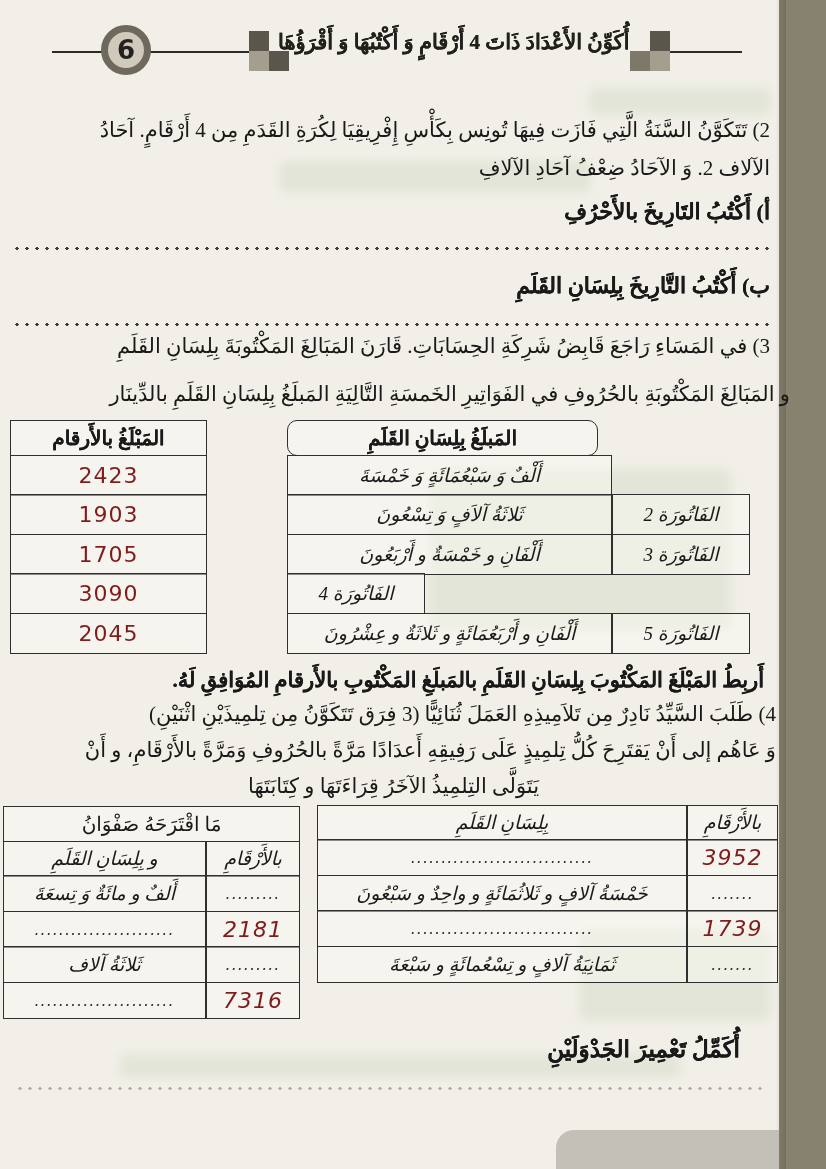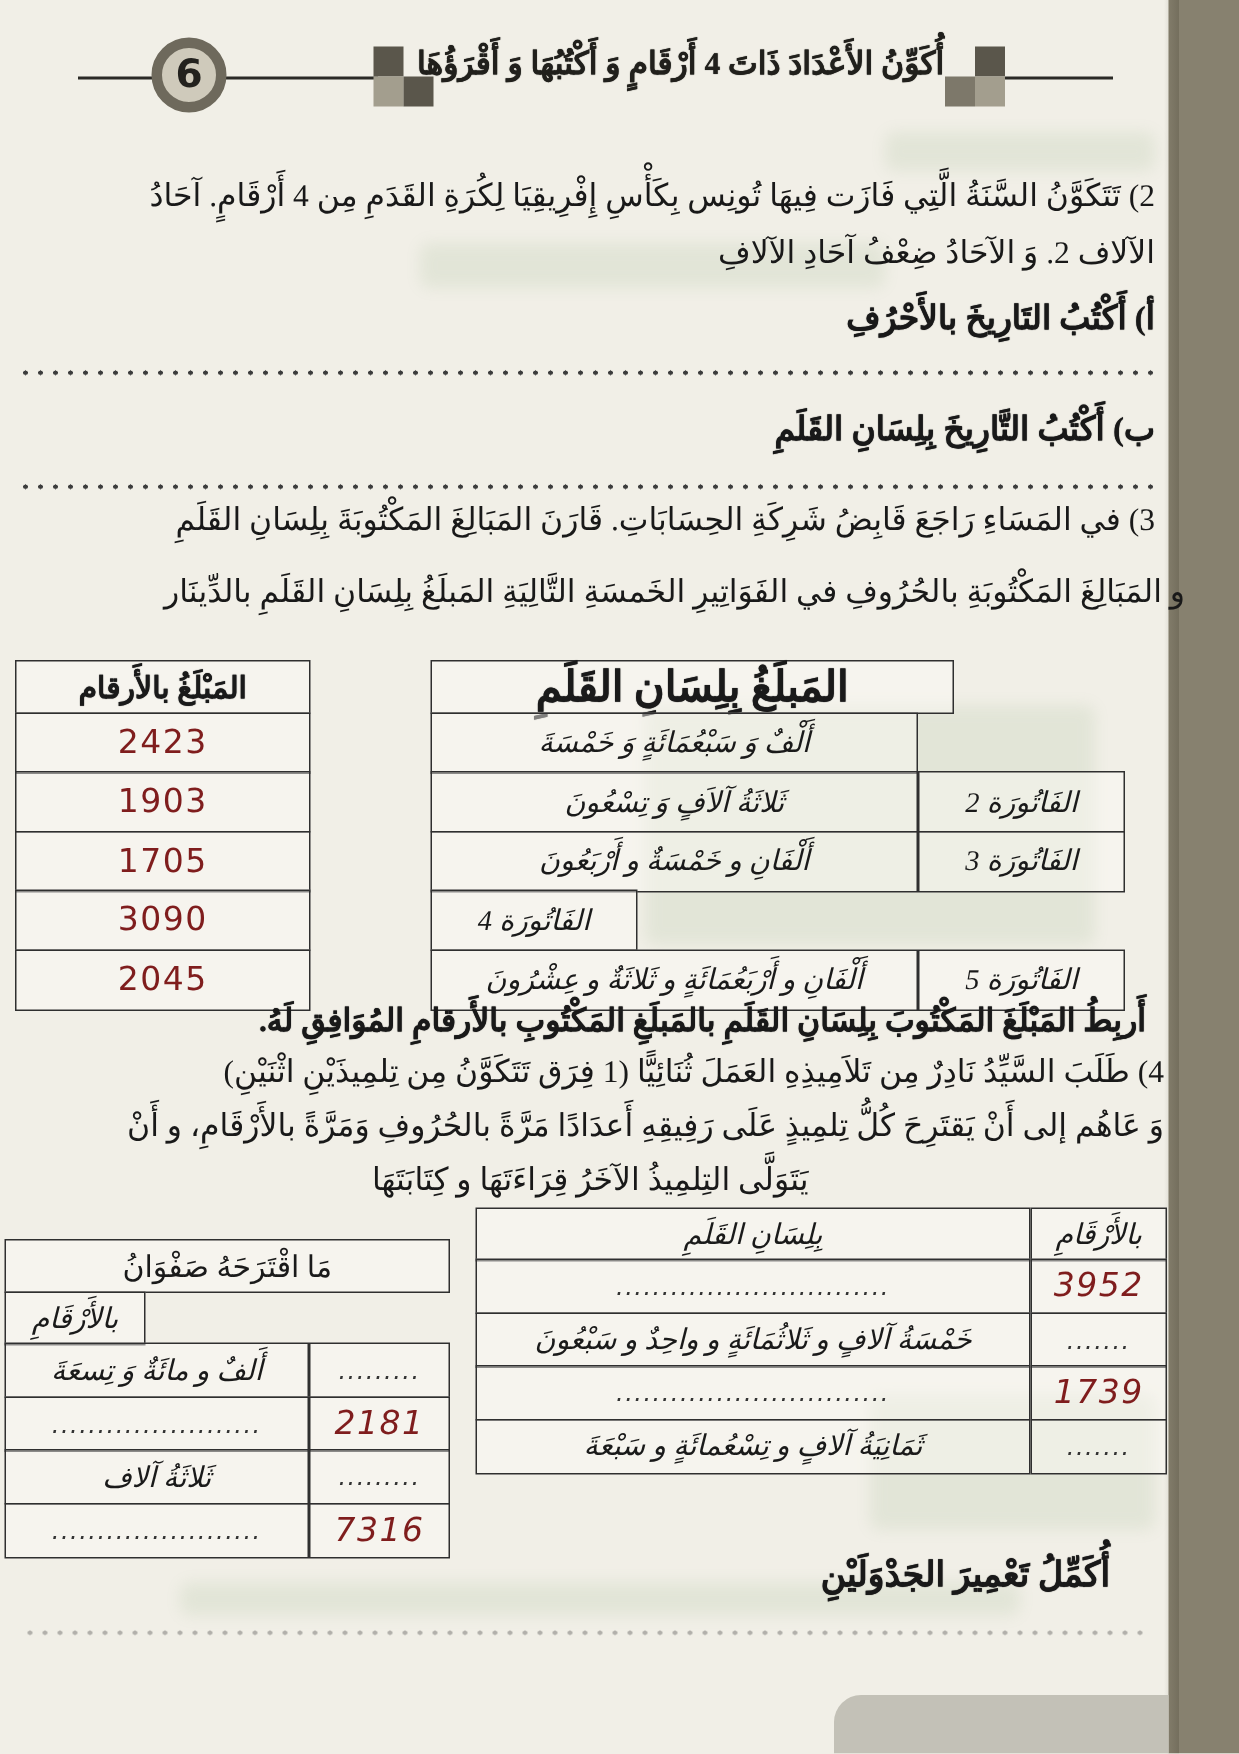--- a/index.html
+++ b/index.html
@@ -40,7 +40,7 @@
   
   .cell{box-sizing:border-box;border:1.5px solid #2f2f2f;background:rgba(252,251,246,.45);
         display:flex;align-items:center;justify-content:center;direction:rtl;}
-  .words-cell{font-size:19px;padding:0 10px;margin-top:20px;}
+  .words-cell{font-size:19px;padding:0 10px;}
   .num-cell{font-family:"DejaVu Sans",sans-serif;font-size:22px;letter-spacing:1px;color:#7f1d1d;}
   .row{display:flex;}
   .row .cell{margin-top:-1.5px;font-style:italic;}

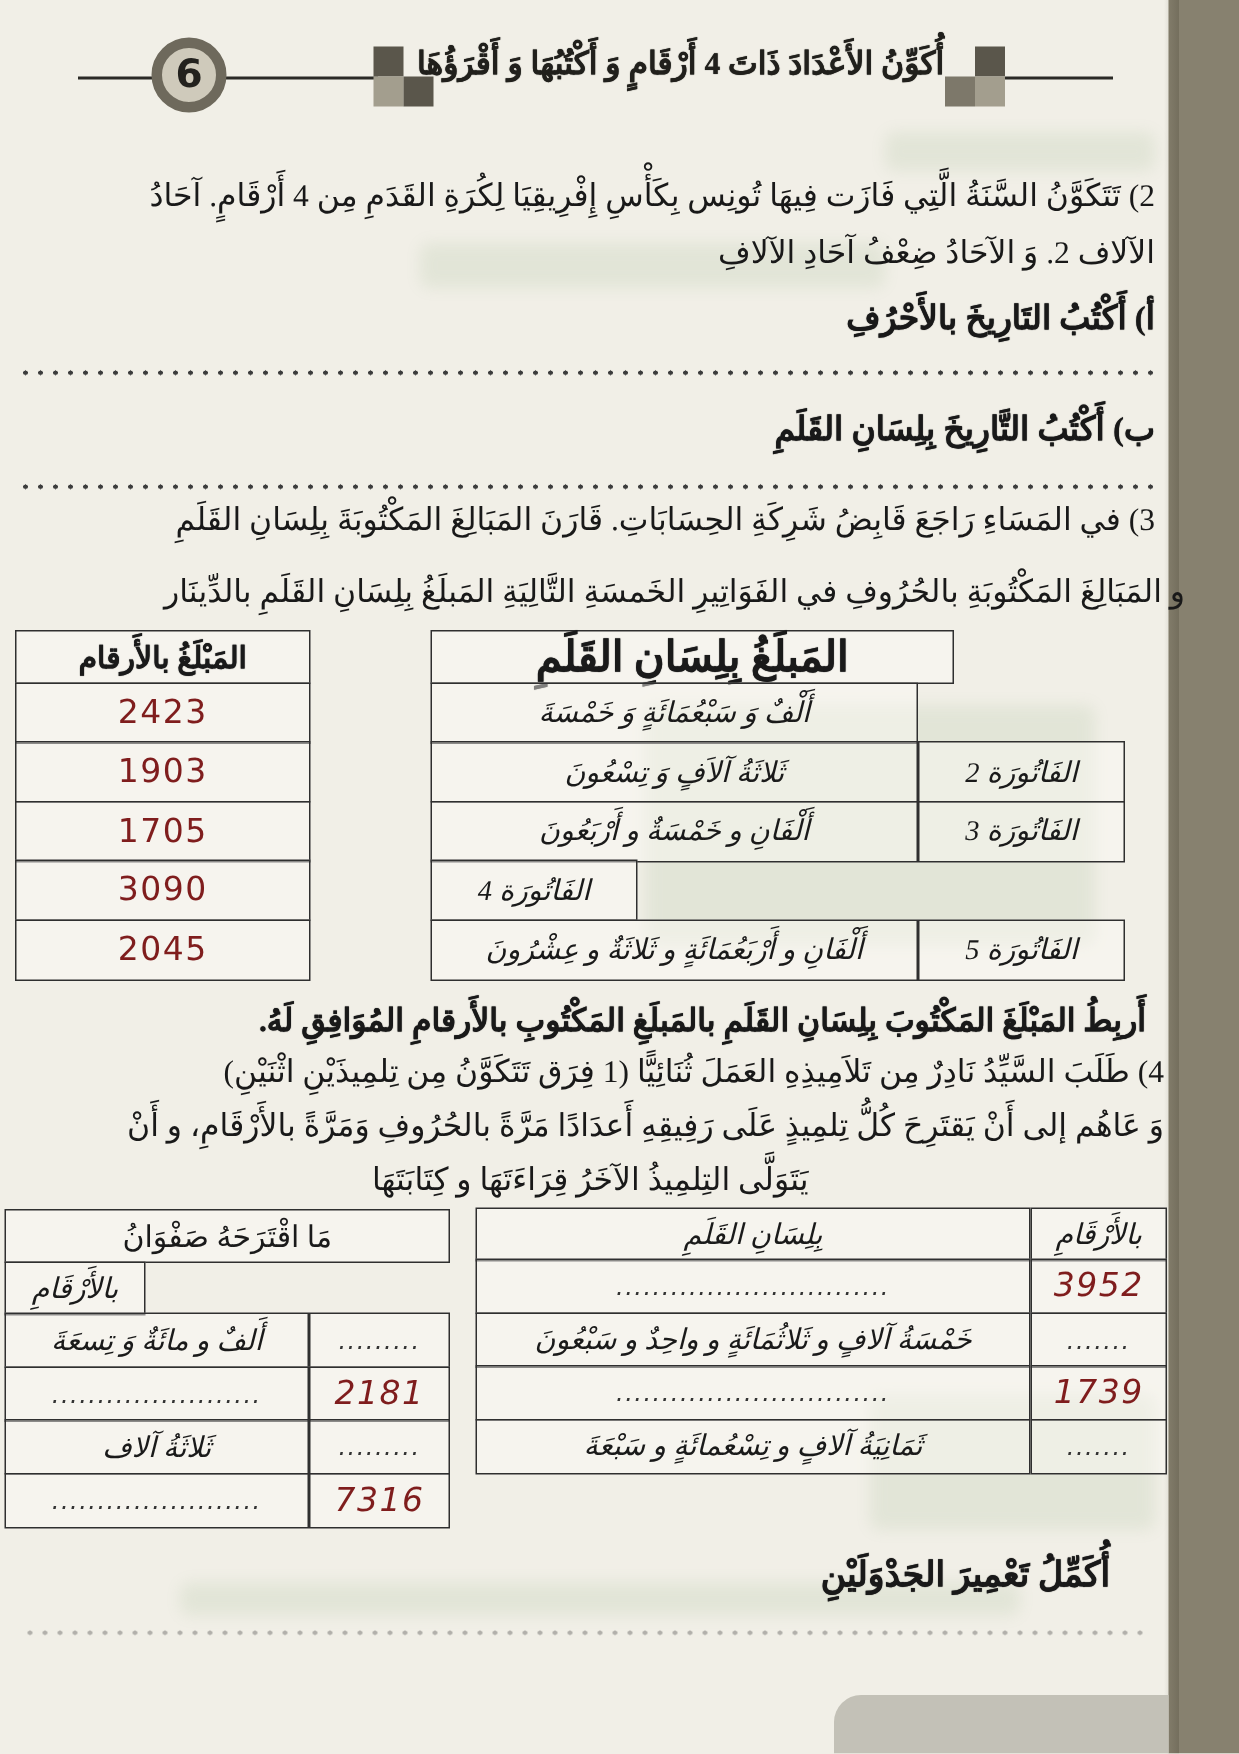--- a/index.html
+++ b/index.html
@@ -91,7 +91,7 @@
 <div class="abs txt" style="right:36px;top:376px;width:775px;">و المَبَالِغَ المَكْتُوبَةِ بالحُرُوفِ في الفَوَاتِيرِ الخَمسَةِ التَّالِيَةِ المَبلَغُ بِلِسَانِ القَلَمِ بالدِّينَار</div>
 
 <div class="tbl" style="left:287px;top:420px;width:463px;">
-  <div class="cell words-cell bold" style="width:349px;height:36px;font-size:28px;">المَبلَغُ بِلِسَانِ القَلَمِ</div>
+  <div class="cell words-cell bold" style="width:311px;height:36px;font-size:20px;border-radius:10px;">المَبلَغُ بِلِسَانِ القَلَمِ</div>
   <div class="row">
     <div class="cell words-cell" style="width:325px;height:41px;">أَلْفٌ وَ سَبْعُمَائَةٍ وَ خَمْسَةَ</div>
   </div>

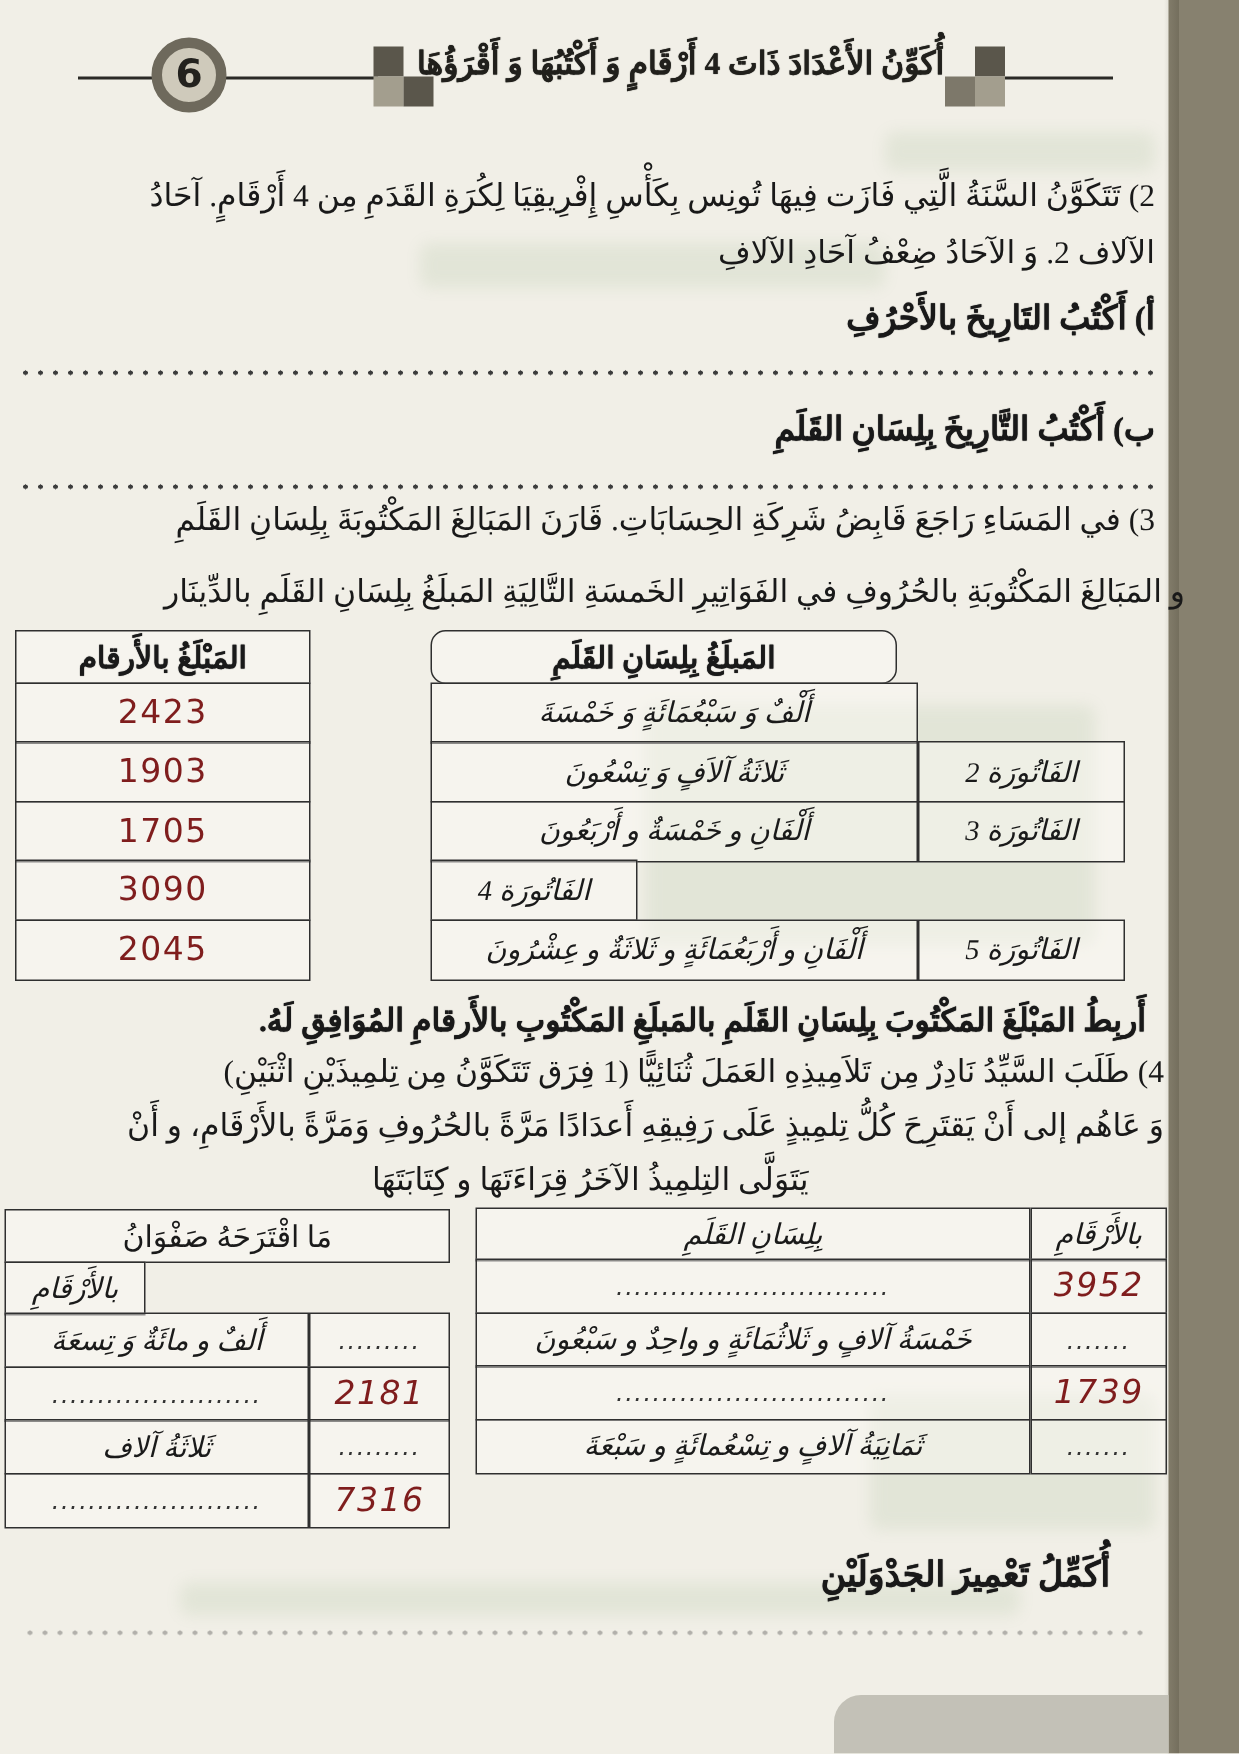--- a/index.html
+++ b/index.html
@@ -123,7 +123,7 @@
 
 <div class="abs txt bold" style="right:62px;top:662px;width:740px;font-size:21px;">أَربِطُ المَبْلَغَ المَكْتُوبَ بِلِسَانِ القَلَمِ بالمَبلَغِ المَكْتُوبِ بالأَرقامِ المُوَافِقِ لَهُ.</div>
 
-<div class="abs txt" style="right:50px;top:696px;width:765px;">4) طَلَبَ السَّيِّدُ نَادِرٌ مِن تَلاَمِيذِهِ العَمَلَ ثُنَائِيًّا (1 فِرَق تَتَكَوَّنُ مِن تِلمِيذَيْنِ اثْنَيْنِ)</div>
+<div class="abs txt" style="right:50px;top:696px;width:765px;">4) طَلَبَ السَّيِّدُ نَادِرٌ مِن تَلاَمِيذِهِ العَمَلَ ثُنَائِيًّا (3 فِرَق تَتَكَوَّنُ مِن تِلمِيذَيْنِ اثْنَيْنِ)</div>
 <div class="abs txt" style="right:50px;top:732px;width:765px;">وَ عَاهُم إلى أَنْ يَقتَرِحَ كُلُّ تِلمِيذٍ عَلَى رَفِيقِهِ أَعدَادًا مَرَّةً بالحُرُوفِ وَمَرَّةً بالأَرْقَامِ، و أَنْ</div>
 <div class="abs txt" style="right:50px;top:768px;width:765px;text-align:center;">يَتَوَلَّى التِلمِيذُ الآخَرُ قِرَاءَتَهَا و كِتَابَتَهَا</div>
 

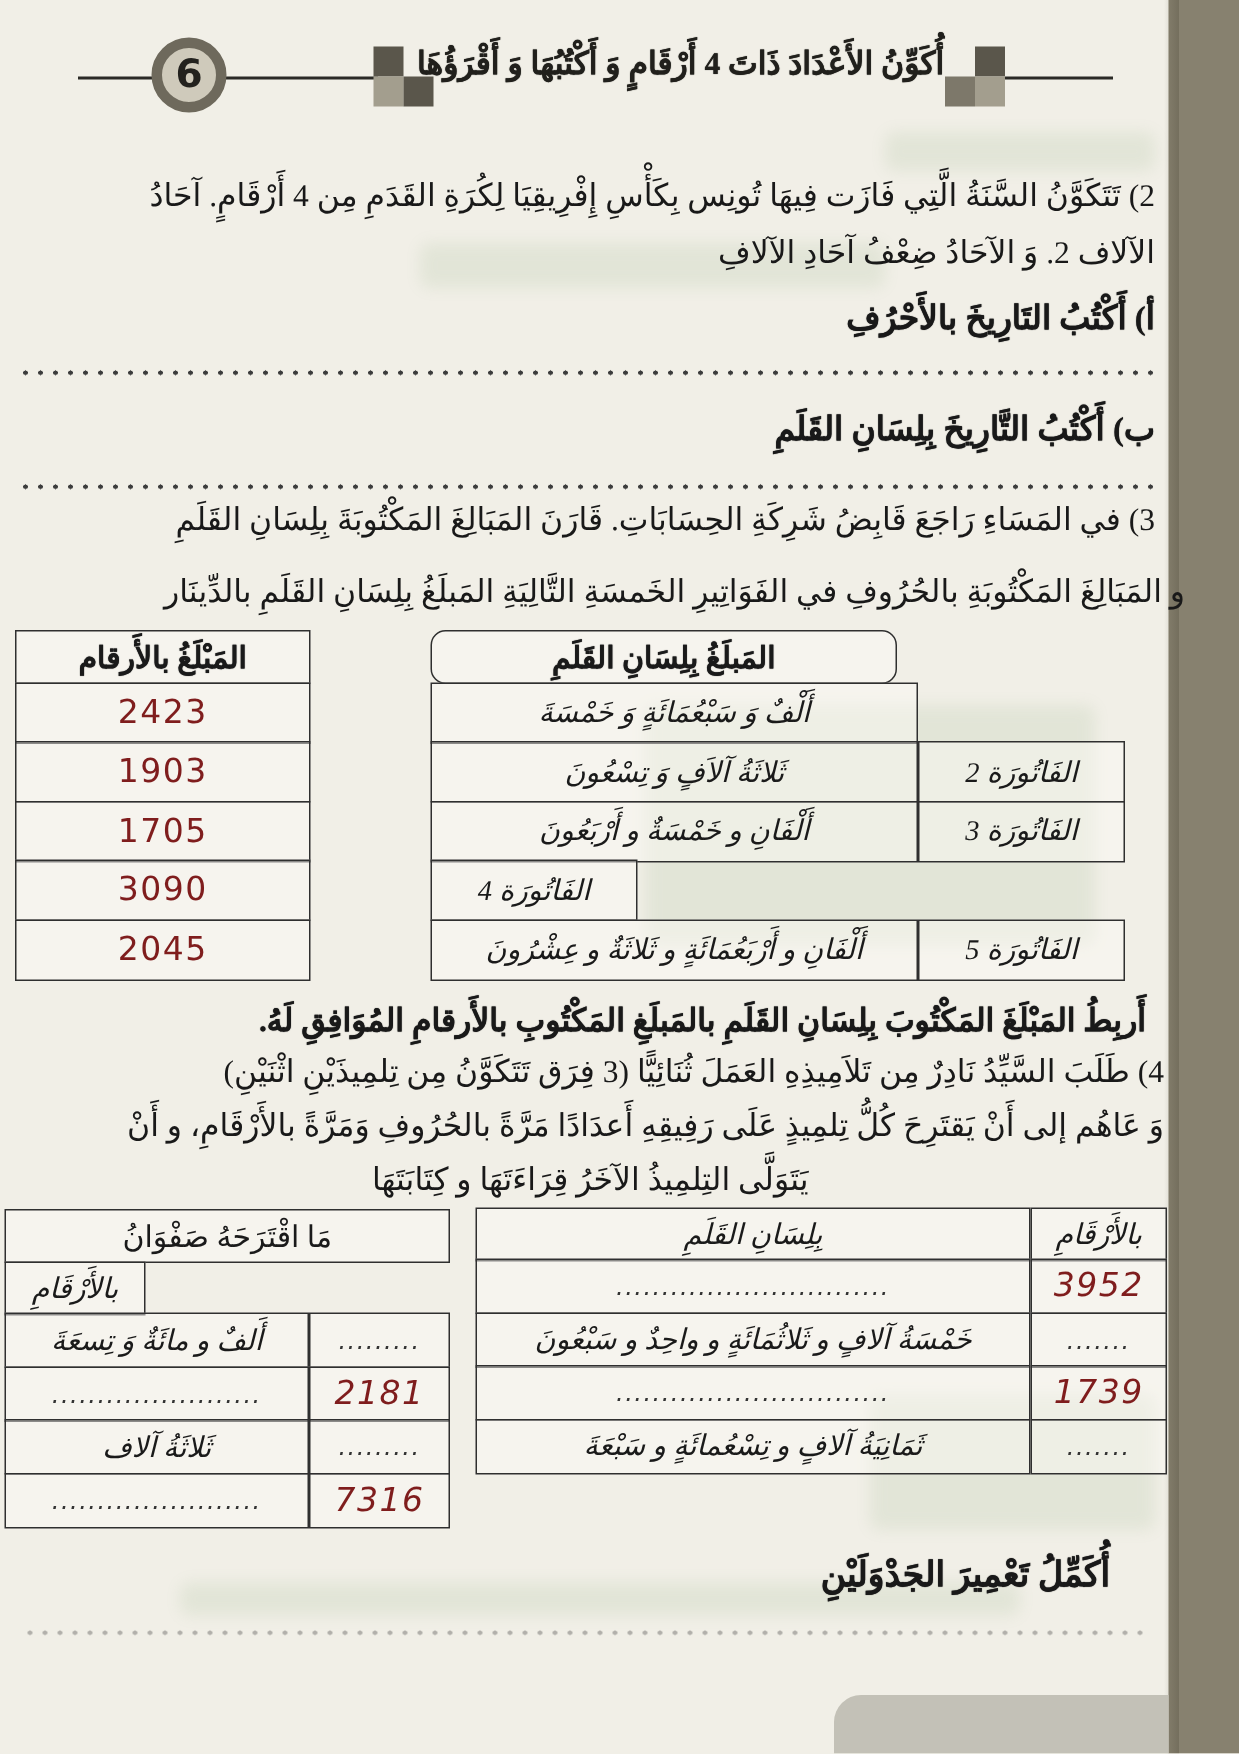--- a/index.html
+++ b/index.html
@@ -130,6 +130,7 @@
 <div class="tbl" style="left:3px;top:806px;width:297px;">
   <div class="cell words-cell" style="width:297px;height:36px;font-size:20px;">مَا اقْتَرَحَهُ صَفْوَانُ</div>
   <div class="row">
+    <div class="cell words-cell" style="width:203px;height:36px;">و بِلِسَانِ القَلَمِ</div>
     <div class="cell words-cell" style="width:94px;height:36px;">بالأَرْقَامِ</div>
   </div>
   <div class="row">

